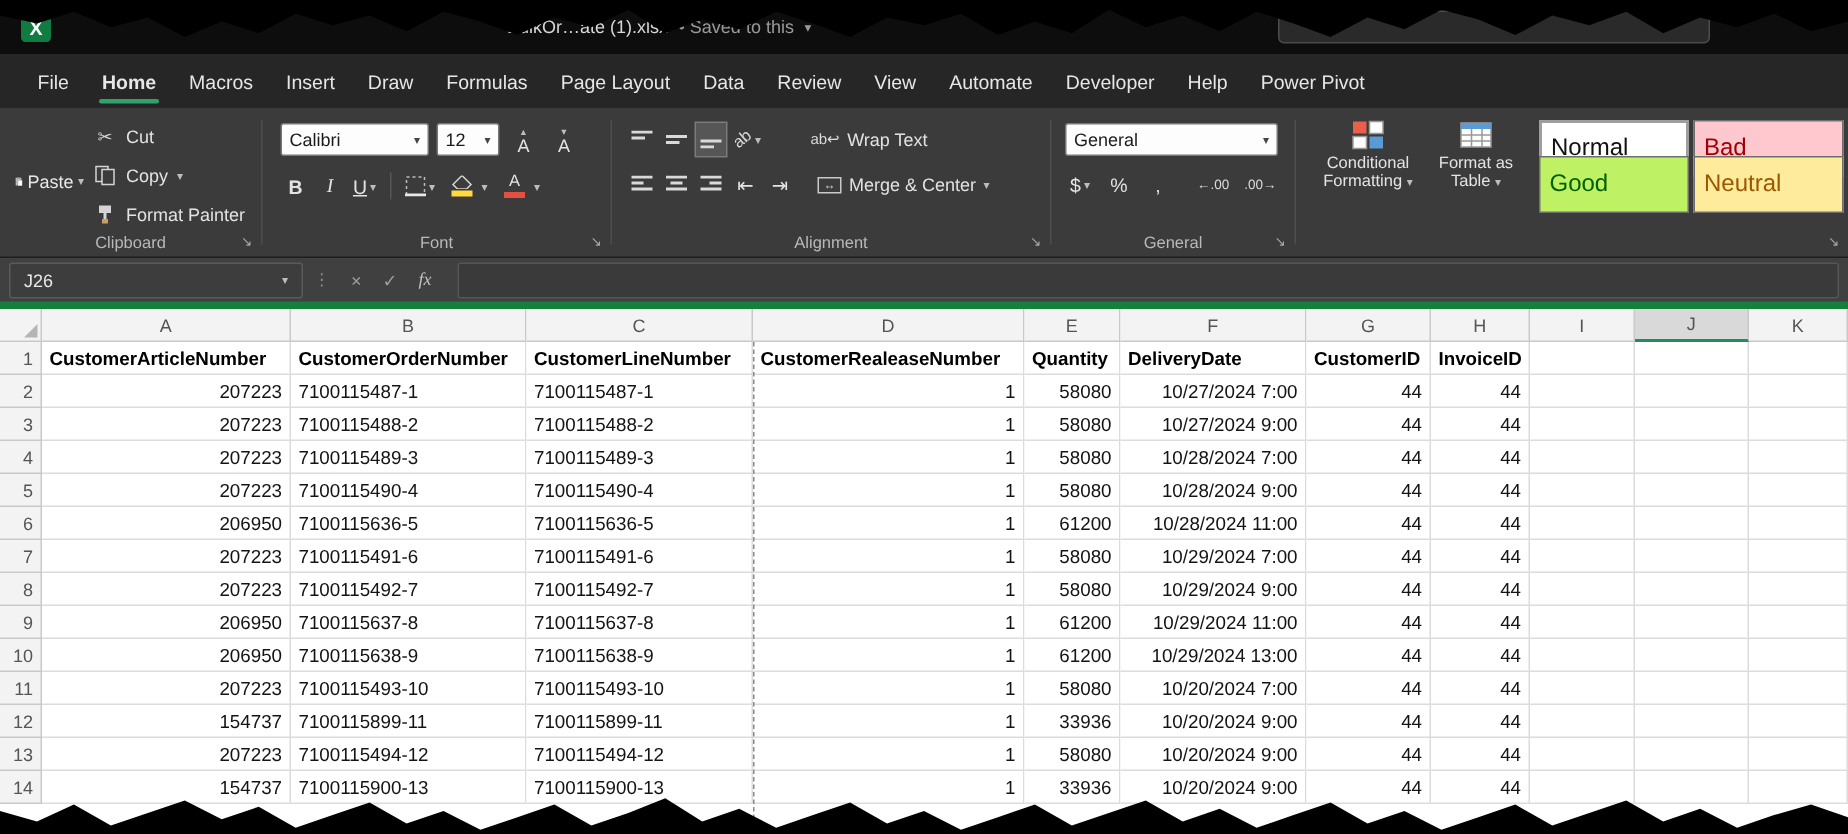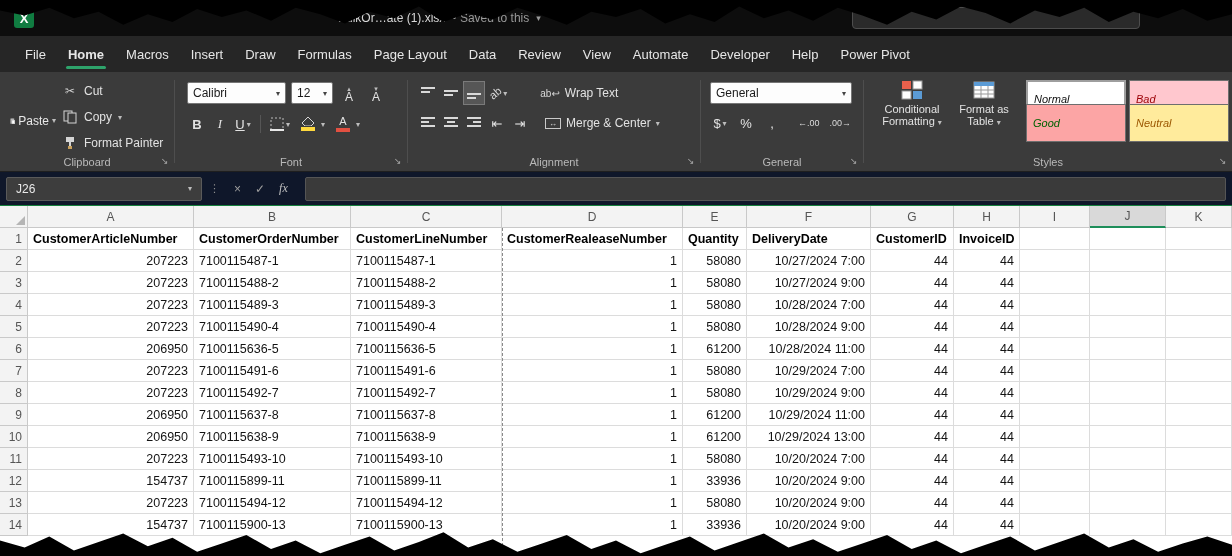--- a/index.html
+++ b/index.html
@@ -67,7 +67,7 @@
   
   .big-btn { position:absolute; top:8px; width:68px; display:flex; flex-direction:column; align-items:center; gap:3px; color:#e3e3e3; font-size:11px; text-align:center; line-height:12px; }
   .gallery { position:absolute; left:162px; top:8px; width:206px; }
-  .style-cell { position:absolute; width:100px; height:38px; font-size:11px; display:flex; align-items:center; padding-left:6px; border:1px solid #6e6e6e;font-style:italic; }
+  .style-cell { position:absolute; width:100px; height:38px; font-size:16px; display:flex; align-items:center; padding-left:6px; border:1px solid #6e6e6e; }
   .style-cell.selected { border:2px solid #9e9e9e; }
 
   

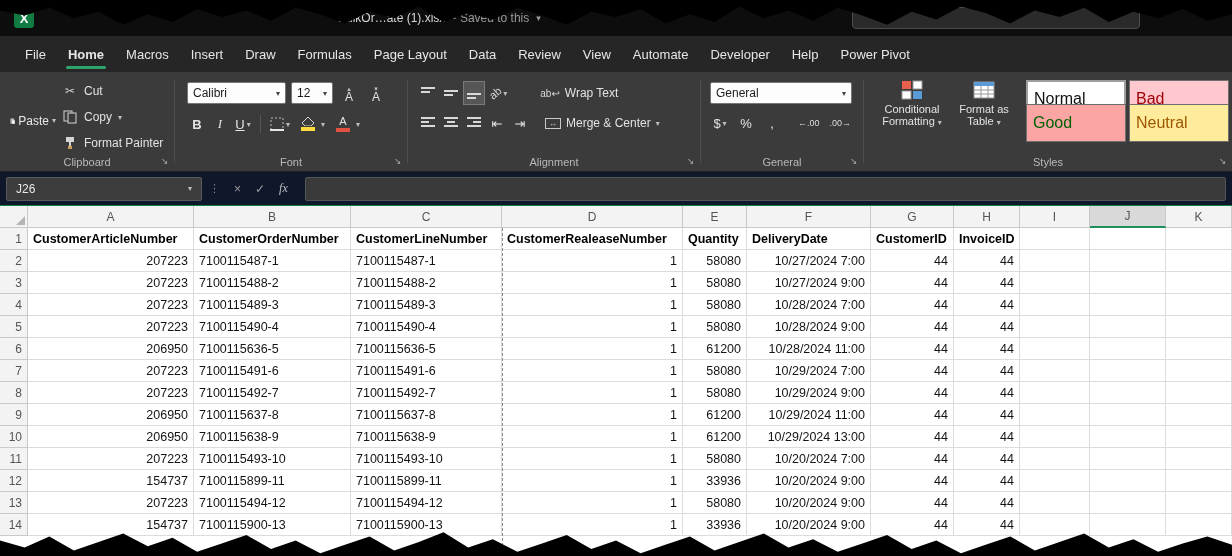--- a/index.html
+++ b/index.html
@@ -354,7 +354,7 @@
       <div class="gallery">
           <div class="style-cell selected" style="left: 0px; top: 0px; background: rgb(255, 255, 255); color: rgb(17, 17, 17);">Normal</div>
           <div class="style-cell" style="left: 103px; top: 0px; background: rgb(255, 199, 206); color: rgb(156, 0, 6);">Bad</div>
-          <div class="style-cell" style="left: 0px; top: 24px; background: #fca5a5; color: rgb(0, 97, 0);">Good</div>
+          <div class="style-cell" style="left: 0px; top: 24px; background: #bef264; color: rgb(0, 97, 0);">Good</div>
           <div class="style-cell" style="left: 103px; top: 24px; background: rgb(255, 235, 156); color: rgb(156, 87, 0);">Neutral</div>
         </div>
       <div class="rg-label">Styles</div>

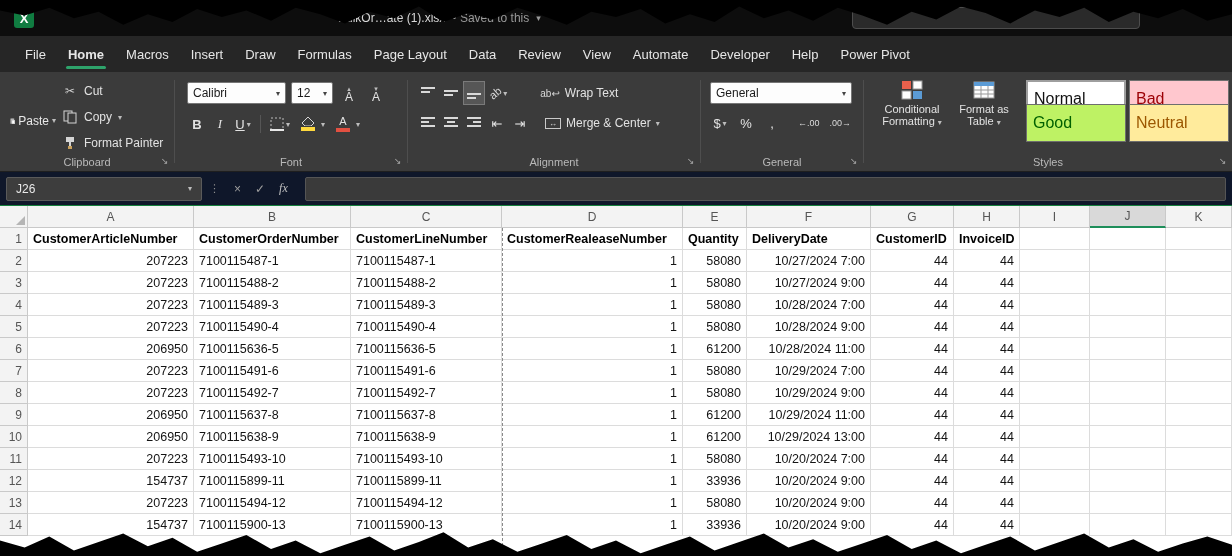--- a/index.html
+++ b/index.html
@@ -357,7 +357,6 @@
           <div class="style-cell" style="left: 0px; top: 24px; background: #bef264; color: rgb(0, 97, 0);">Good</div>
           <div class="style-cell" style="left: 103px; top: 24px; background: rgb(255, 235, 156); color: rgb(156, 87, 0);">Neutral</div>
         </div>
-      <div class="rg-label">Styles</div>
       <span class="launcher">↘</span>
     </div>
   </div>

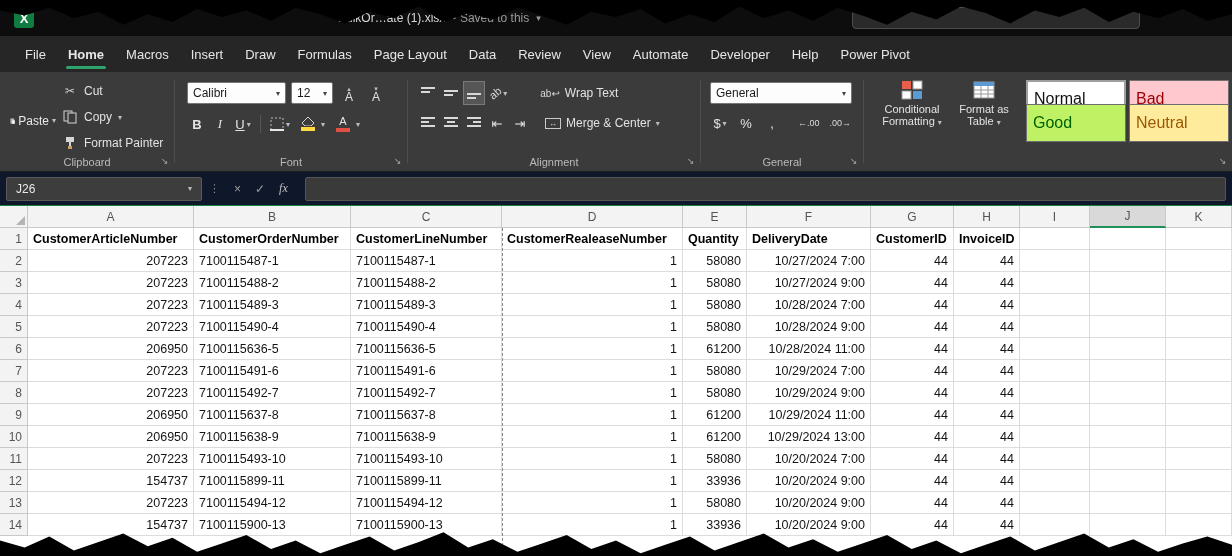--- a/index.html
+++ b/index.html
@@ -71,7 +71,7 @@
   .style-cell.selected { border:2px solid #9e9e9e; }
 
   
-  .formulabar { position:absolute; top:172px; left:0; right:0; height:34px; background:#0f172a; display:flex; align-items:center; border-bottom:1px solid #15803d; }
+  .formulabar { position:absolute; top:172px; left:0; right:0; height:34px; background:#404040; display:flex; align-items:center; border-bottom:5px solid #15803d; }
   .namebox { width:196px; height:24px; margin-left:6px; background:#3d3d3d; border:1px solid #5a5a5a; border-radius:2px; color:#e8e8e8; font-size:12px; display:flex; align-items:center; padding:0 9px; }
   .namebox .chev { margin-left:auto; color:#bdbdbd; }
   .fb-dots { color:#8f8f8f; font-size:11px; padding:0 7px; }

